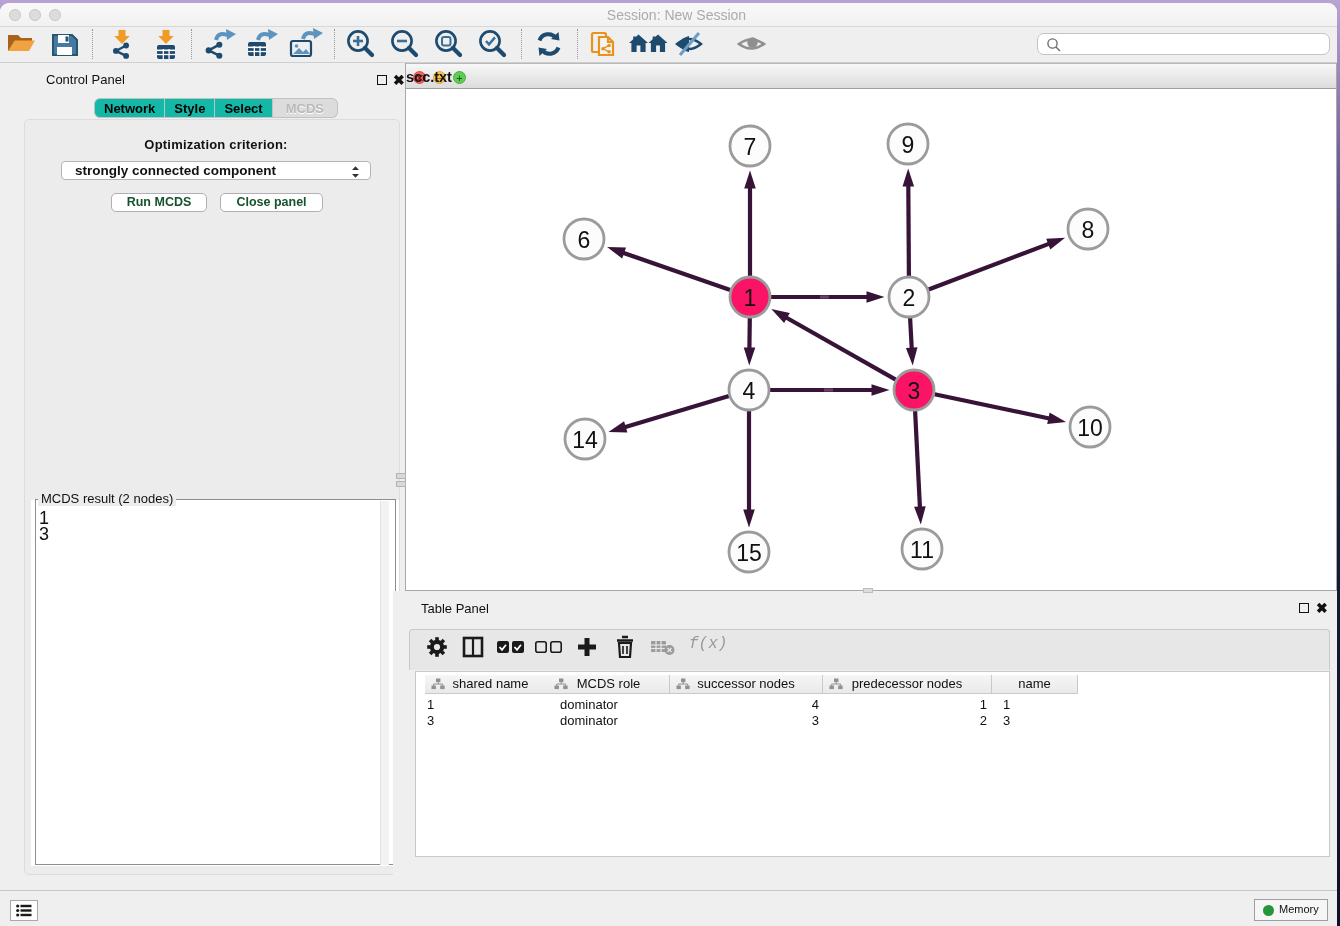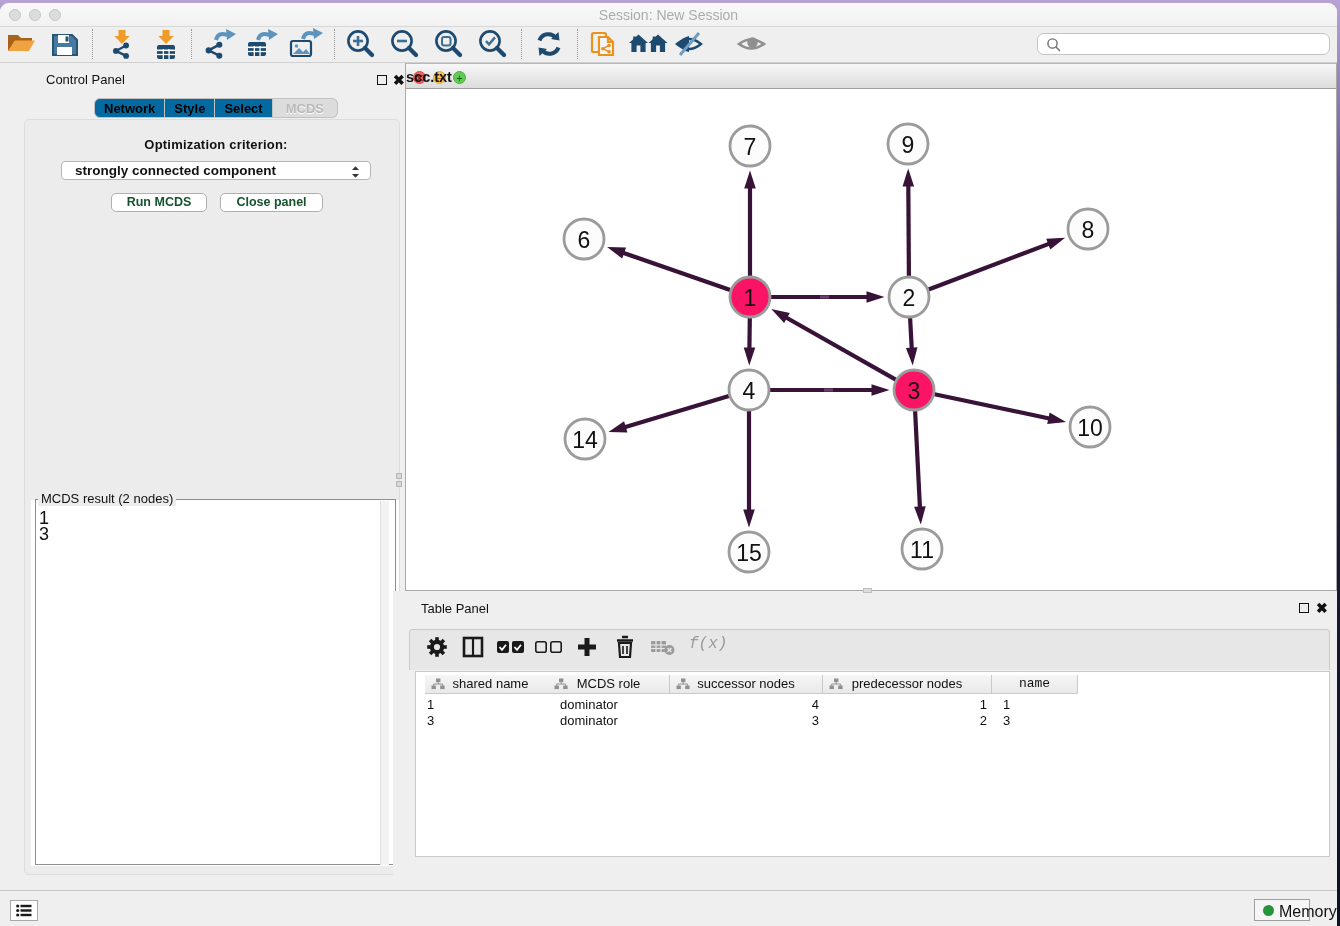--- a/index.html
+++ b/index.html
@@ -6,7 +6,7 @@
 html,body { width:1340px; height:926px; overflow:hidden; }
 body { font-family:"Liberation Sans", sans-serif; position:relative;
   background:linear-gradient(180deg,#b7a3d4 0%,#9a86bd 8%,#6b5c97 18%,#3b3766 30%,#232448 44%,#171a36 60%,#0f1128 100%); }
-.abs { position:absolute; }
+.abs { position:absolute;padding-left:8px; }
 #win { left:0; top:0; width:1337px; height:926px; background:transparent; overflow:hidden; }
 
 #titlebar { left:0; top:3px; width:1337px; height:24px; background:linear-gradient(#f9f9f9,#f1f1f1); border-bottom:1px solid #d8d8d8; border-radius:9px 9px 0 0; }

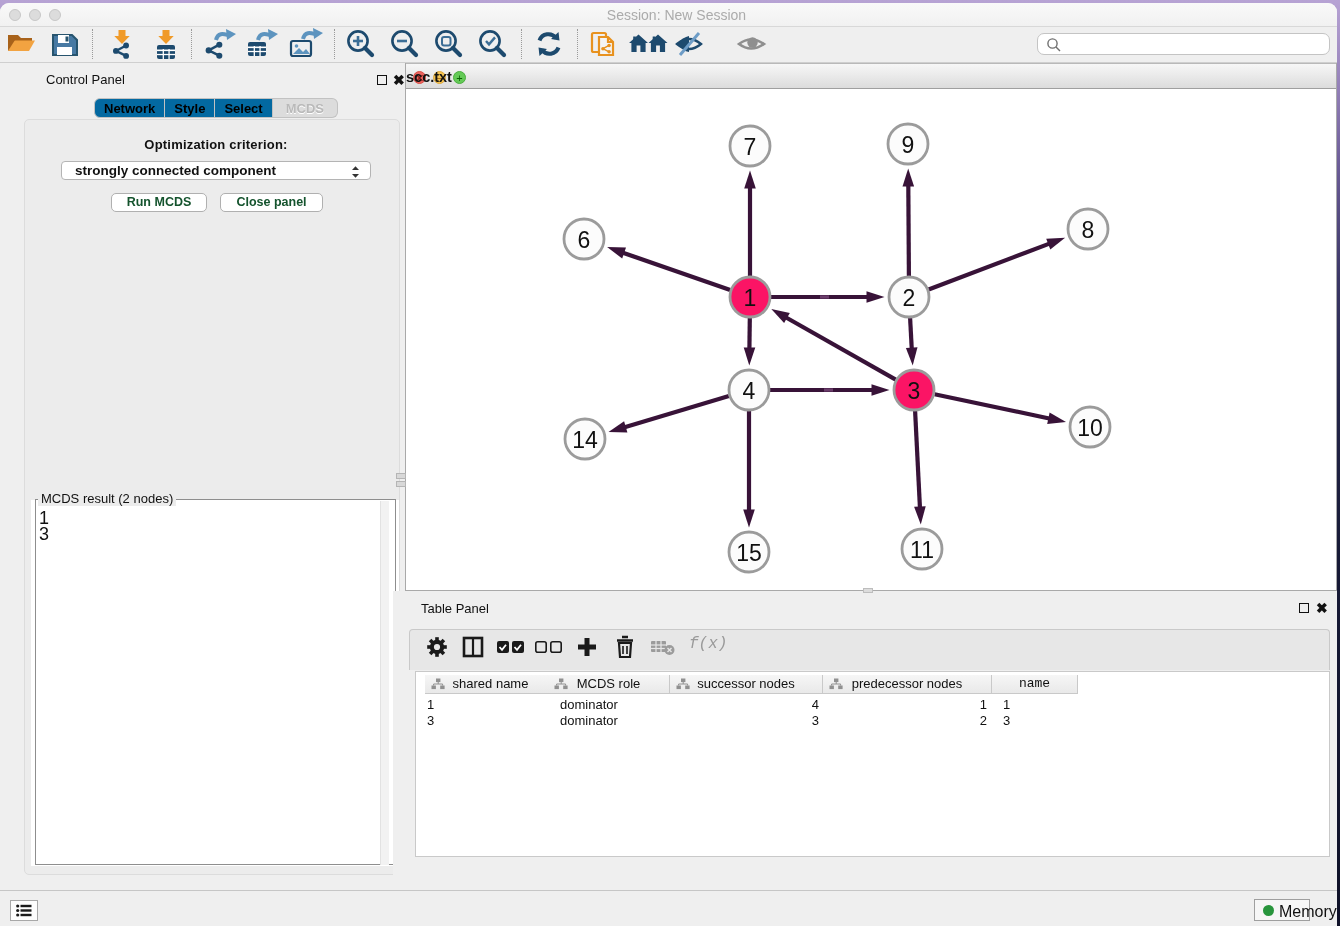--- a/index.html
+++ b/index.html
@@ -23,7 +23,7 @@
 .winbtn-sq { position:absolute; width:10px; height:10px; border:1.5px solid #111; background:transparent; }
 .winbtn-x { position:absolute; font-size:14px; font-weight:bold; color:#111; line-height:12px; }
 .tabbar { position:absolute; display:flex; }
-.tab { height:20px; font-size:13px; font-weight:bold; color:#000; background:#0369a1; border:1px solid #c2c2c2; border-left:none; text-align:center; line-height:19px; padding:0 9px; }
+.tab { height:20px; font-size:13px; font-weight:bold; color:#000; background:#14b8a6; border:1px solid #c2c2c2; border-left:none; text-align:center; line-height:19px; padding:0 9px; }
 .tab.first { border-left:1px solid #c2c2c2; border-radius:6px 0 0 6px; }
 .tab.last { border-radius:0 6px 6px 0; }
 .tab.sel { background:#dcdcdc; color:#b9b9b9; text-shadow:0 1px 0 #fff; }

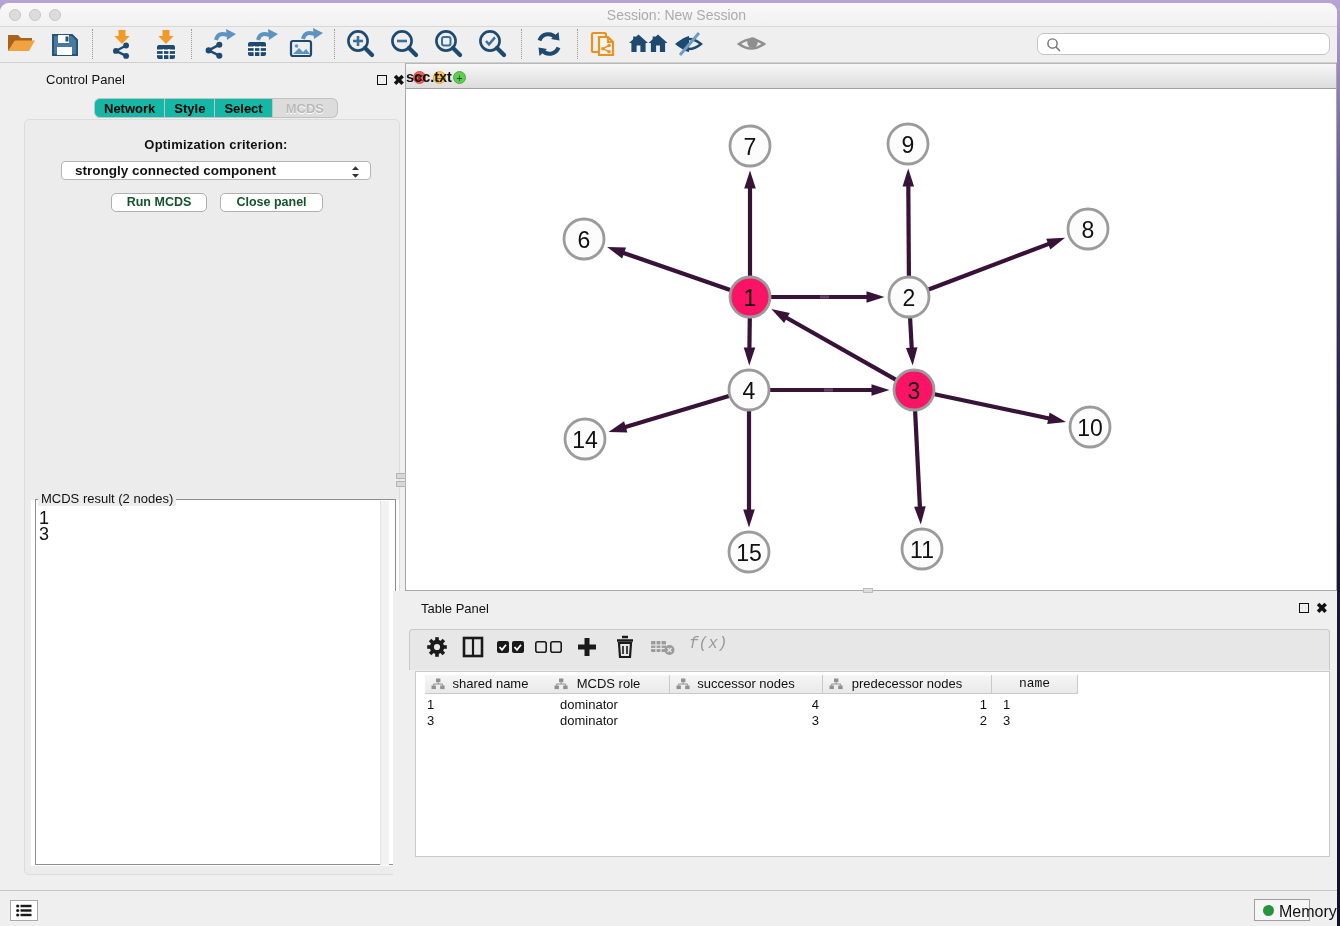--- a/index.html
+++ b/index.html
@@ -354,7 +354,7 @@
 <rect x="9.2" y="7.5" width="4.4" height="3.6" fill="#909090"></rect>
 <path d="M7.2 4 v2 M2.6 7.5 v-1.5 h9 v1.5" stroke="#909090" stroke-width="1" fill="none"></path>
           </svg>predecessor nodes</div>
-      <div class="th" style="left:576px;width:86px;font-family:Liberation Mono, monospace;">name</div>
+      <div class="th" style="left:576px;width:86px;">name</div>
       <div class="td" style="left:11px;top:25px;">1</div>
       <div class="td" style="left:144px;top:25px;">dominator</div>
       <div class="td" style="left:254px;top:25px;width:149px;text-align:right;">4</div>

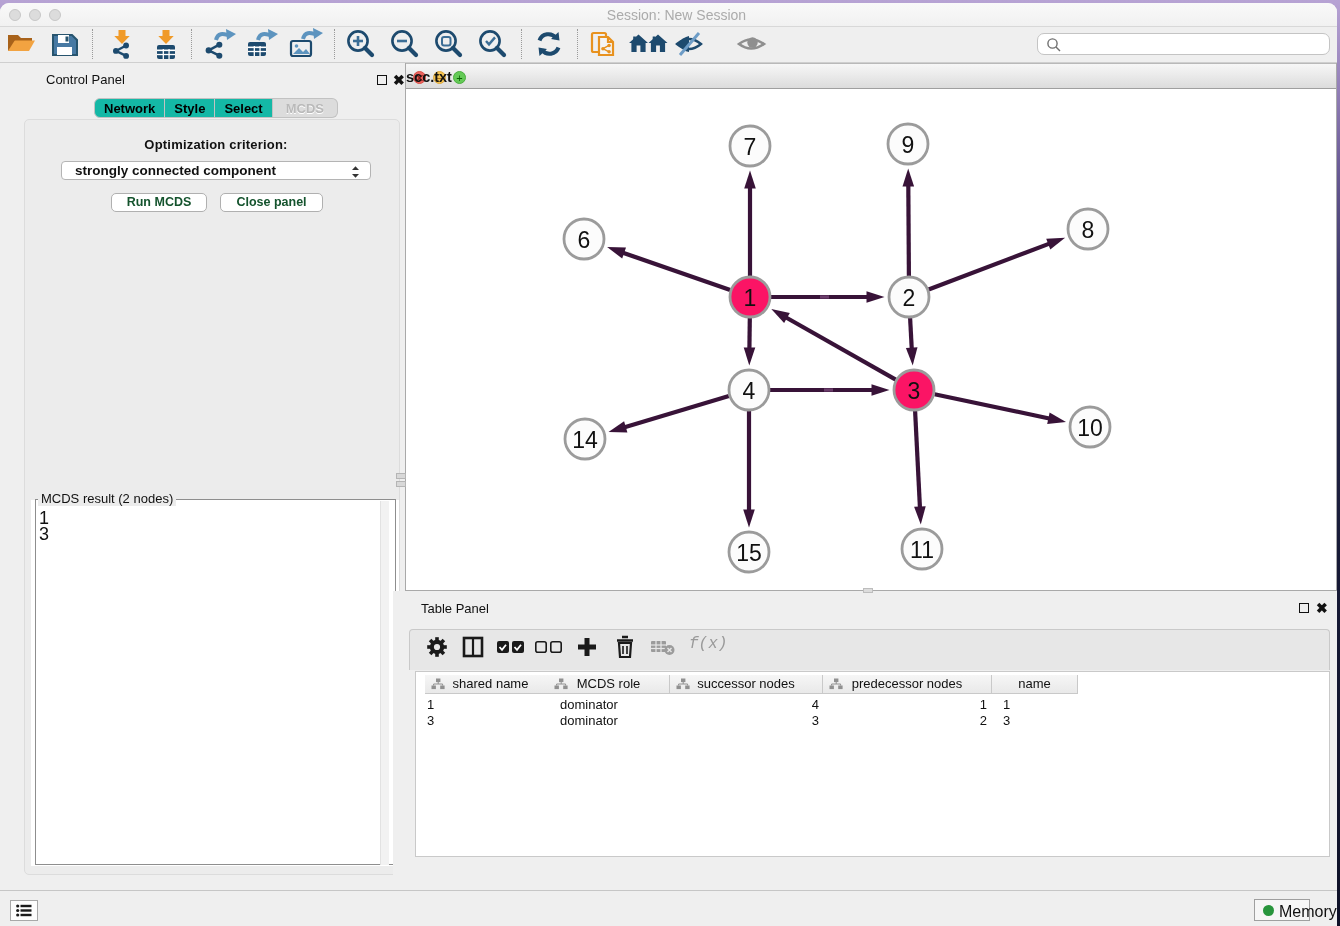--- a/index.html
+++ b/index.html
@@ -387,7 +387,7 @@
           </g>
       </svg>
     </div>
-    <div style="position:absolute;left:1254px;top:8px;width:56px;height:22px;background:#f6f6f6;border:1px solid #9f9f9f;font-size:16px;color:#111;">
+    <div style="position:absolute;left:1254px;top:8px;width:74px;height:22px;background:#f6f6f6;border:1px solid #9f9f9f;font-size:11px;color:#111;">
       <span style="position:absolute;left:8px;top:5px;width:11px;height:11px;border-radius:50%;background:#28953c;"></span>
       <span style="position:absolute;left:24px;top:3px;">Memory</span>
     </div>

